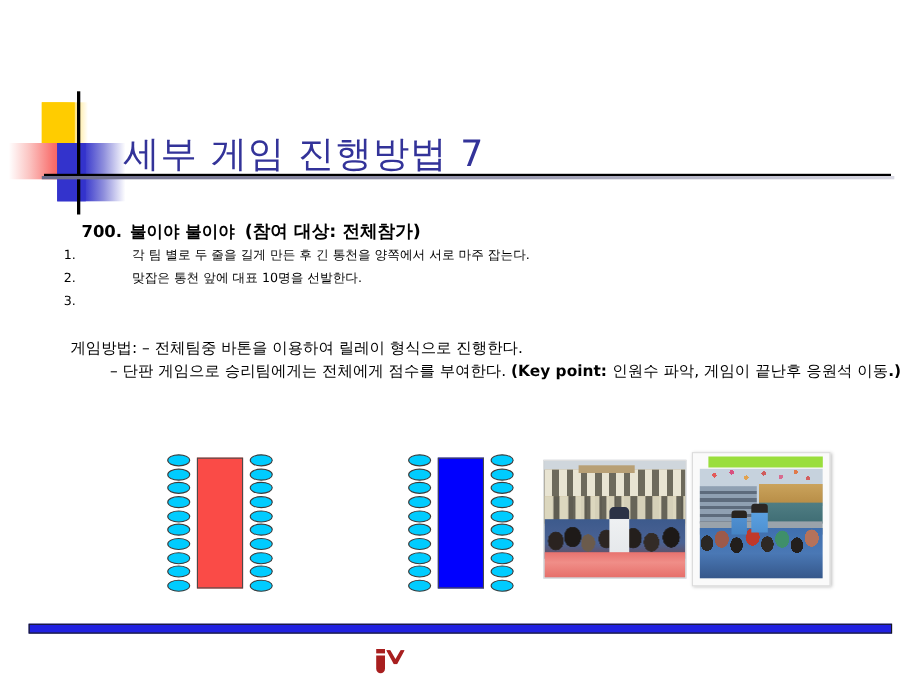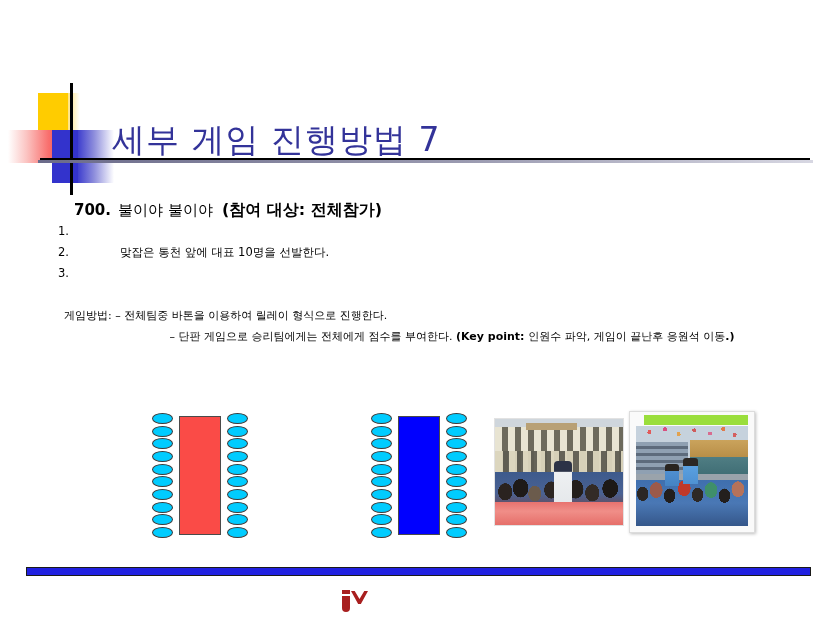--- a/index.html
+++ b/index.html
@@ -117,7 +117,7 @@
   }
   .section-heading .name {
     font-size: 15px;
-    font-weight: normal;
+    font-weight: bold;
     color: #000;
     margin-left: 2px;
   }

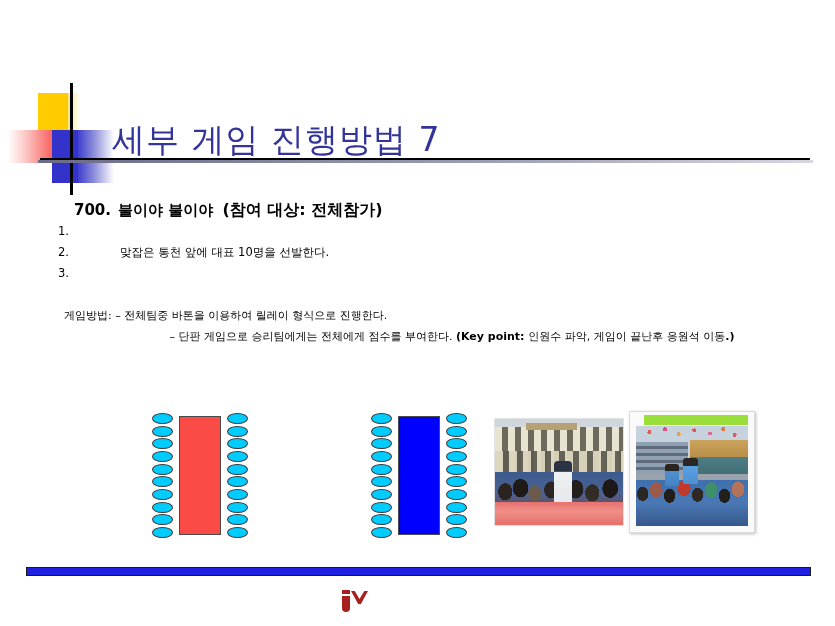--- a/index.html
+++ b/index.html
@@ -438,6 +438,7 @@
 <div class="steps">
   <div class="step-row">
     <span class="step-num">1.</span>
+    <span class="step-text">각 팀 별로 두 줄을 길게 만든 후 긴 통천을 양쪽에서 서로 마주 잡는다.</span>
   </div>
   <div class="step-row">
     <span class="step-num">2.</span>

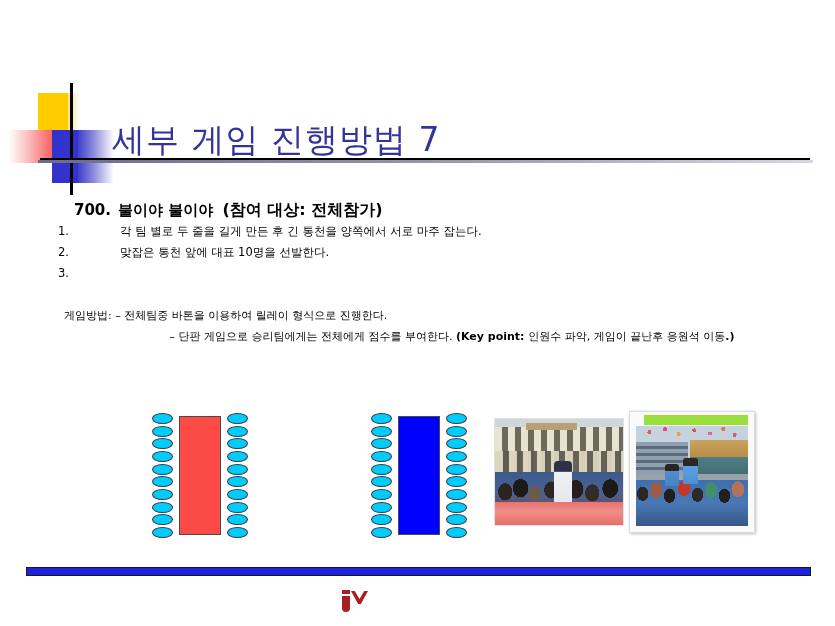--- a/index.html
+++ b/index.html
@@ -155,7 +155,7 @@
     left: 64px;
     top: 308px;
     width: 740px;
-    font-size: 11px;
+    font-size: 14px;
   }
   .method-line {
     height: 21px;

